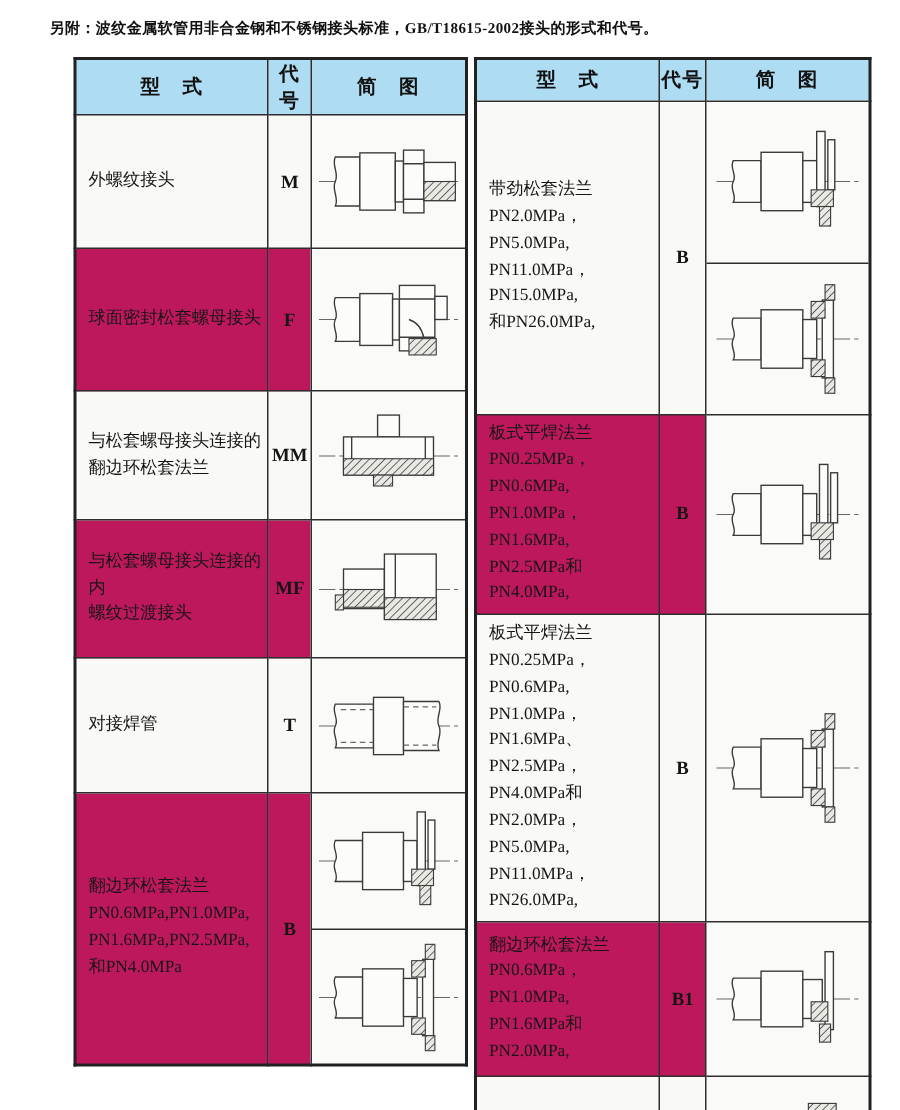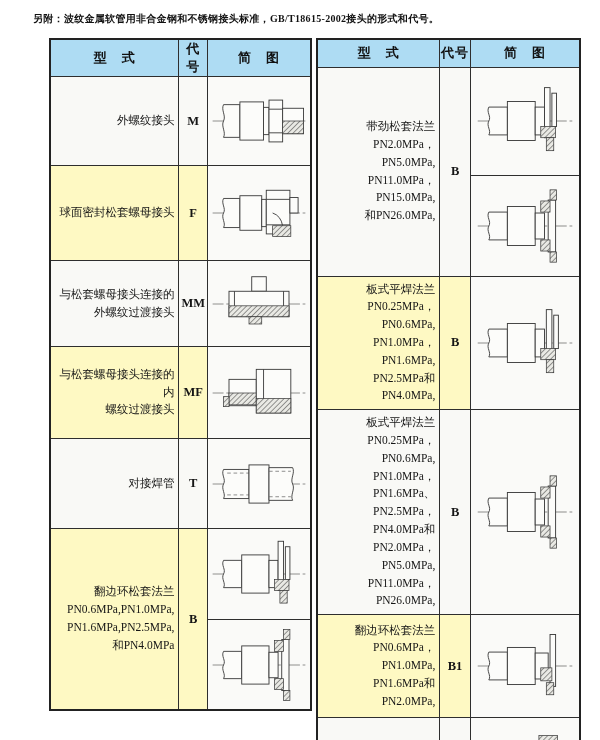--- a/index.html
+++ b/index.html
@@ -24,7 +24,7 @@
     height:26px;letter-spacing:1px;color:#111;
   }
   td.type{
-    background:#f9f9f6;vertical-align:middle;text-align:right;
+    background:#f9f9f6;vertical-align:middle;text-align:left;
     padding:4px 4px 4px 8px;font-size:11.5px;line-height:1.55;
     white-space:pre-line;color:#151515;
   }

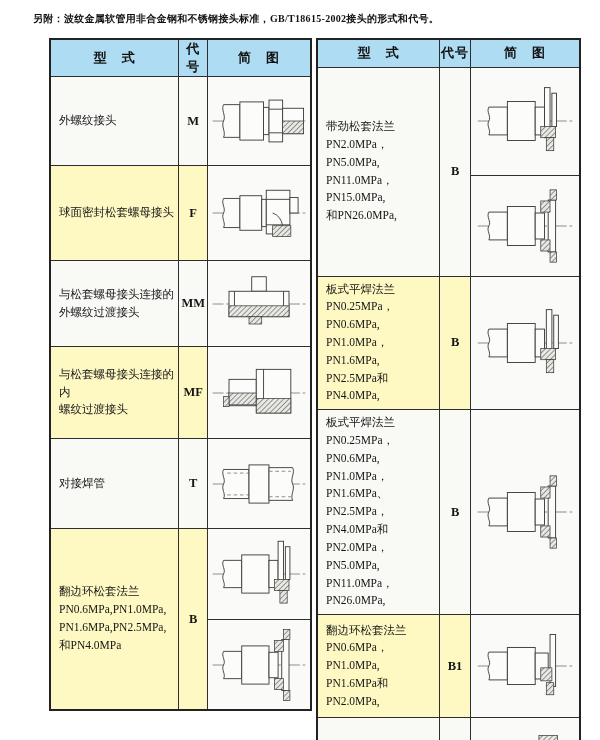--- a/index.html
+++ b/index.html
@@ -32,7 +32,7 @@
     background:#f9f9f6;vertical-align:middle;text-align:center;
     font-size:12.5px;font-weight:600;color:#151515;
   }
-  tr.hl td.type, tr.hl td.code{background:#fef9c3;}
+  tr.hl td.type, tr.hl td.code{background:#be185d;}
   td.diagram{background:#fafaf8;vertical-align:middle;text-align:center;}
   .sub{display:flex;align-items:center;justify-content:center;}
   .sub.divided{border-bottom:1px solid #2e2e2e;}

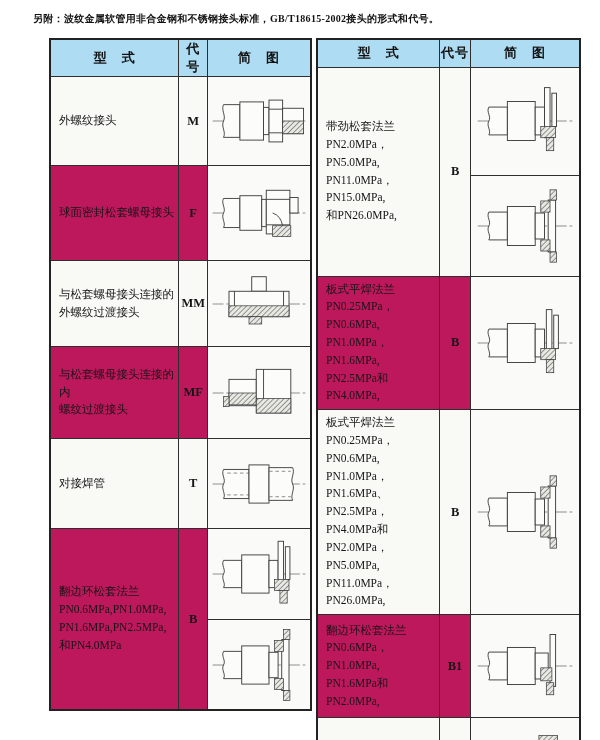--- a/index.html
+++ b/index.html
@@ -108,7 +108,7 @@
 
   <tr style="height:86px">
     <td class="type">与松套螺母接头连接的
-外螺纹过渡接头</td>
+翻边环松套法兰</td>
     <td class="code">MM</td>
     <td class="diagram">
       <svg width="100" height="78" viewBox="0 0 110 84">

